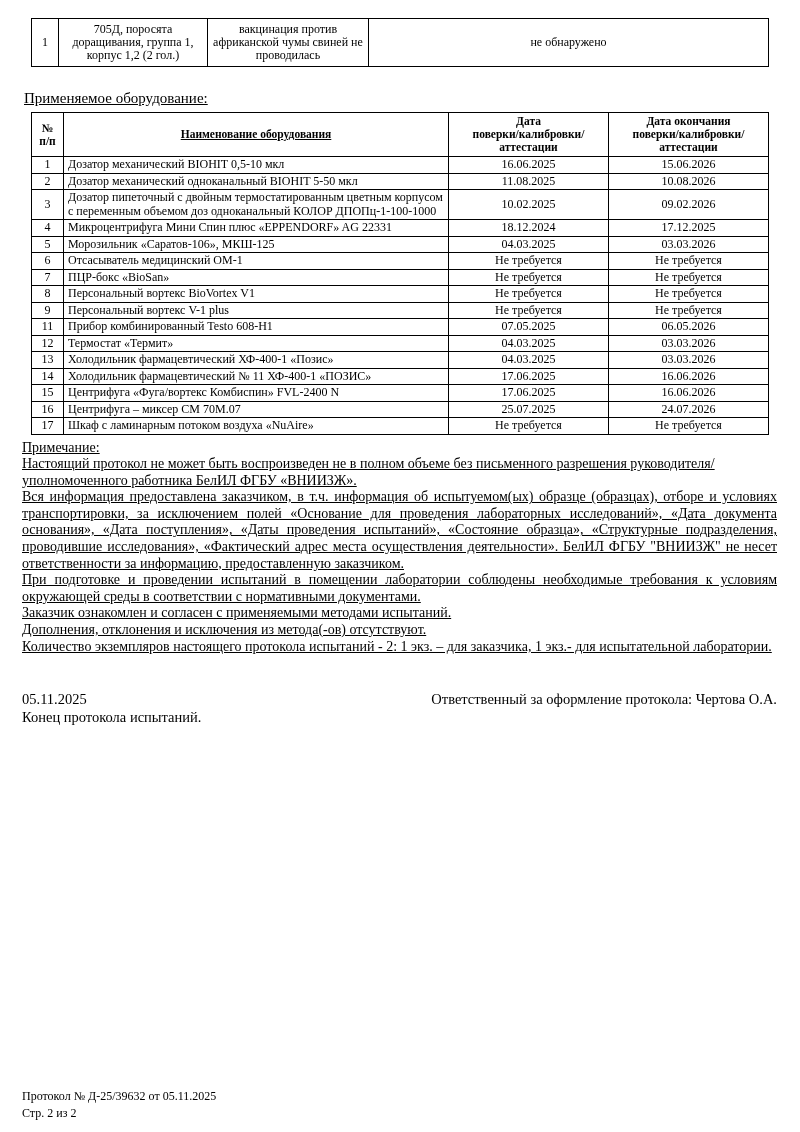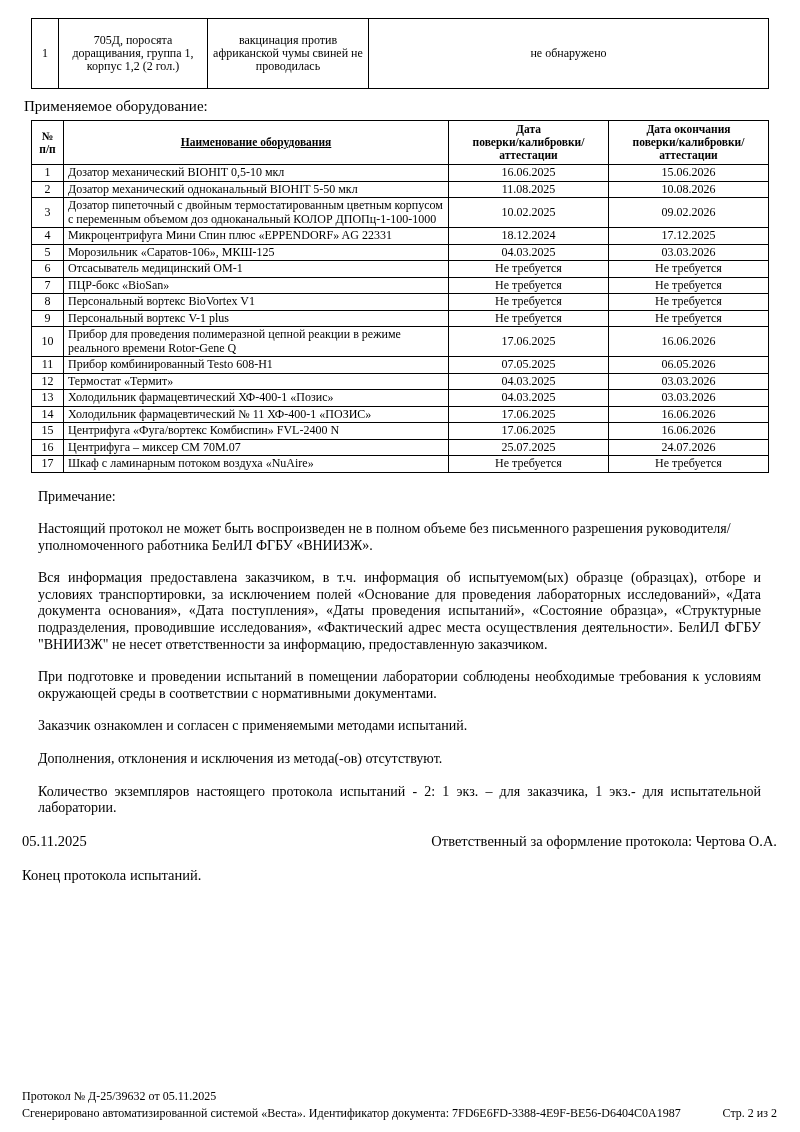--- a/index.html
+++ b/index.html
@@ -17,7 +17,7 @@
 
   
   .sample-table { font-size: 12px; }
-  .sample-table td { padding: 15px 4px; text-align: center; vertical-align: middle; line-height: 13px; }
+  .sample-table td { padding: 4px 4px; text-align: center; vertical-align: middle; line-height: 13px; }
   .sample-table .c-num { width: 27px; }
   .sample-table .c-sample { width: 149px; }
   .sample-table .c-vacc { width: 161px; }

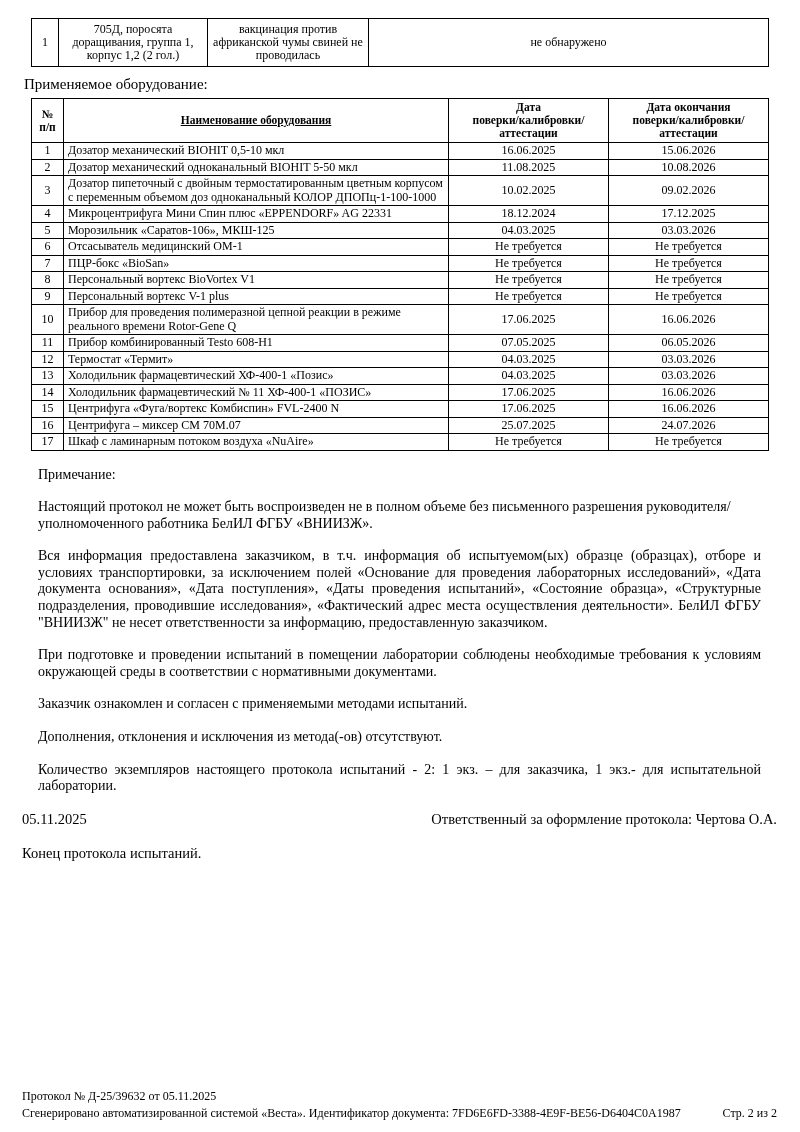--- a/index.html
+++ b/index.html
@@ -22,7 +22,7 @@
   .sample-table .c-sample { width: 149px; }
   .sample-table .c-vacc { width: 161px; }
 
-  .section-title { font-size: 15px; margin: 9px 0 5px 2px; }
+  .section-title { font-size: 15px; margin: 23px 0 5px 2px; text-decoration: underline; }
 
   
   .equip-table { font-size: 12px; }

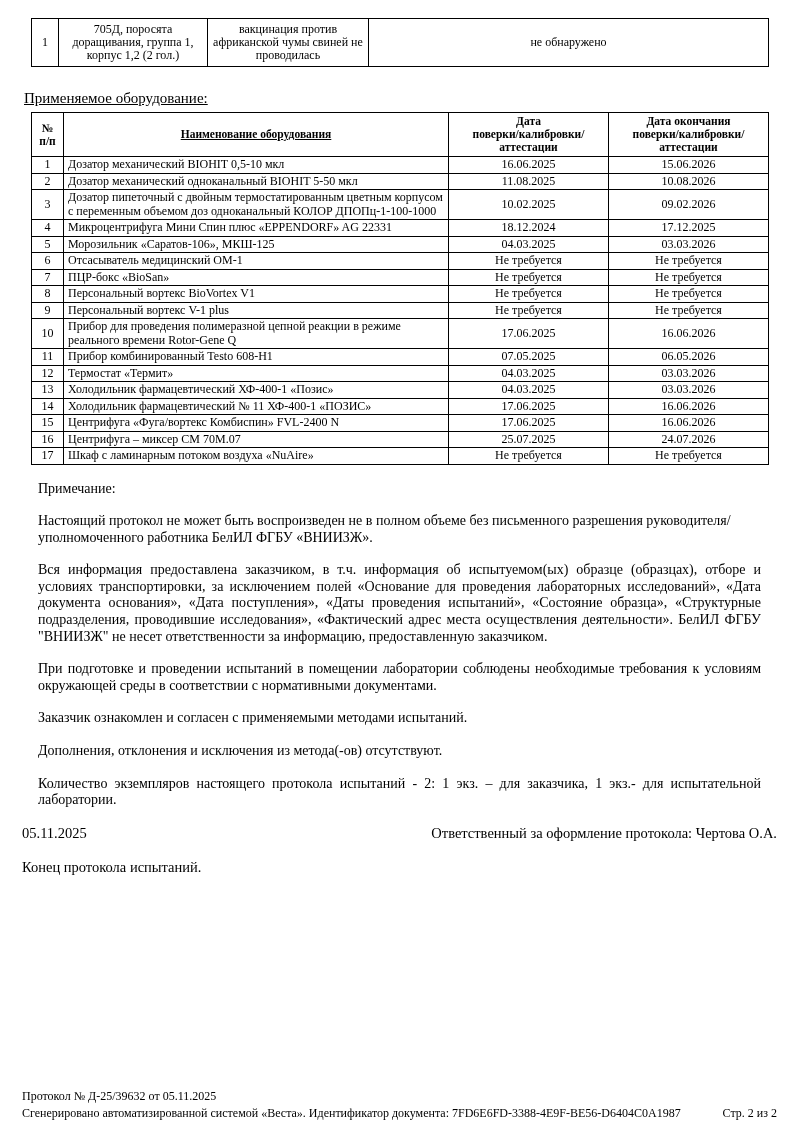--- a/index.html
+++ b/index.html
@@ -144,12 +144,6 @@
           <td class="date">Не требуется</td>
         </tr>
         <tr>
-          <td class="num">10</td>
-          <td class="name">Прибор для проведения полимеразной цепной реакции в режиме реального времени Rotor-Gene Q</td>
-          <td class="date">17.06.2025</td>
-          <td class="date">16.06.2026</td>
-        </tr>
-        <tr>
           <td class="num">11</td>
           <td class="name">Прибор комбинированный Testo 608-H1</td>
           <td class="date">07.05.2025</td>

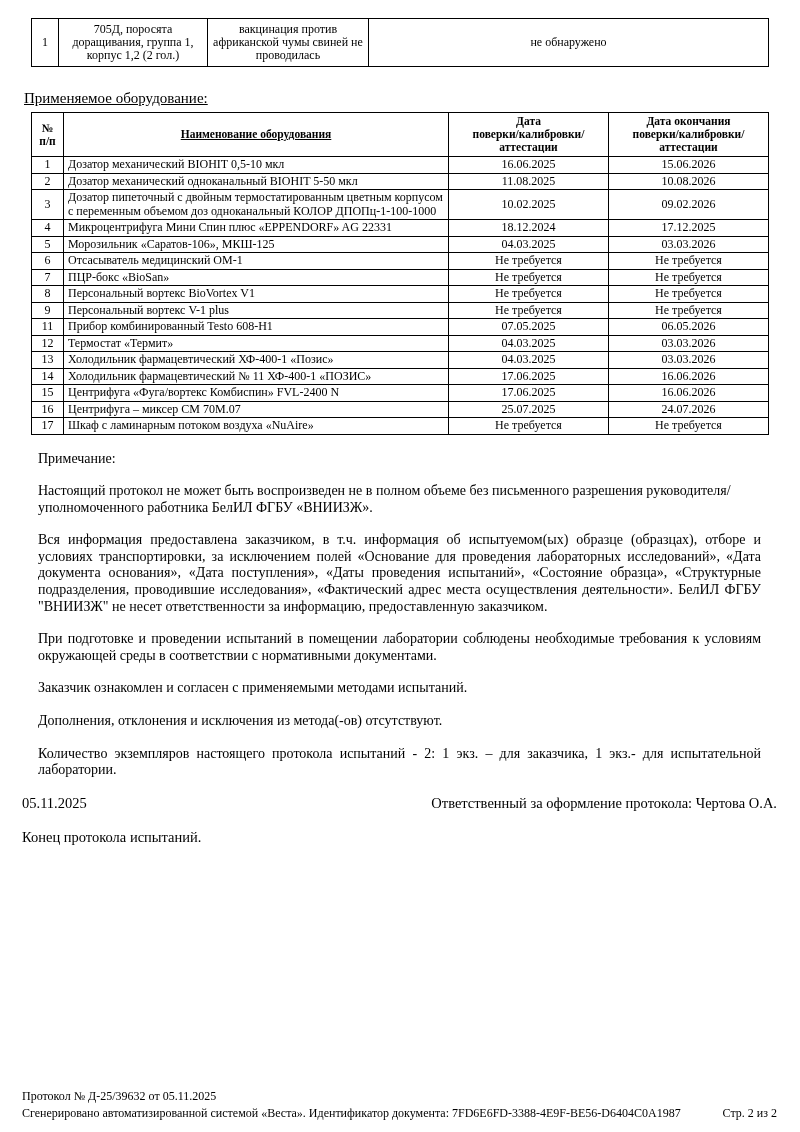--- a/index.html
+++ b/index.html
@@ -41,7 +41,7 @@
   
   .notes { margin-top: 5px; font-size: 14px; line-height: 16.6px; }
   .notes-title { margin: 0; }
-  .notes p { margin: 16px; }
+  .notes p { margin: 0; text-decoration: underline; }
   .notes p.justify { text-align: justify; }
 
   

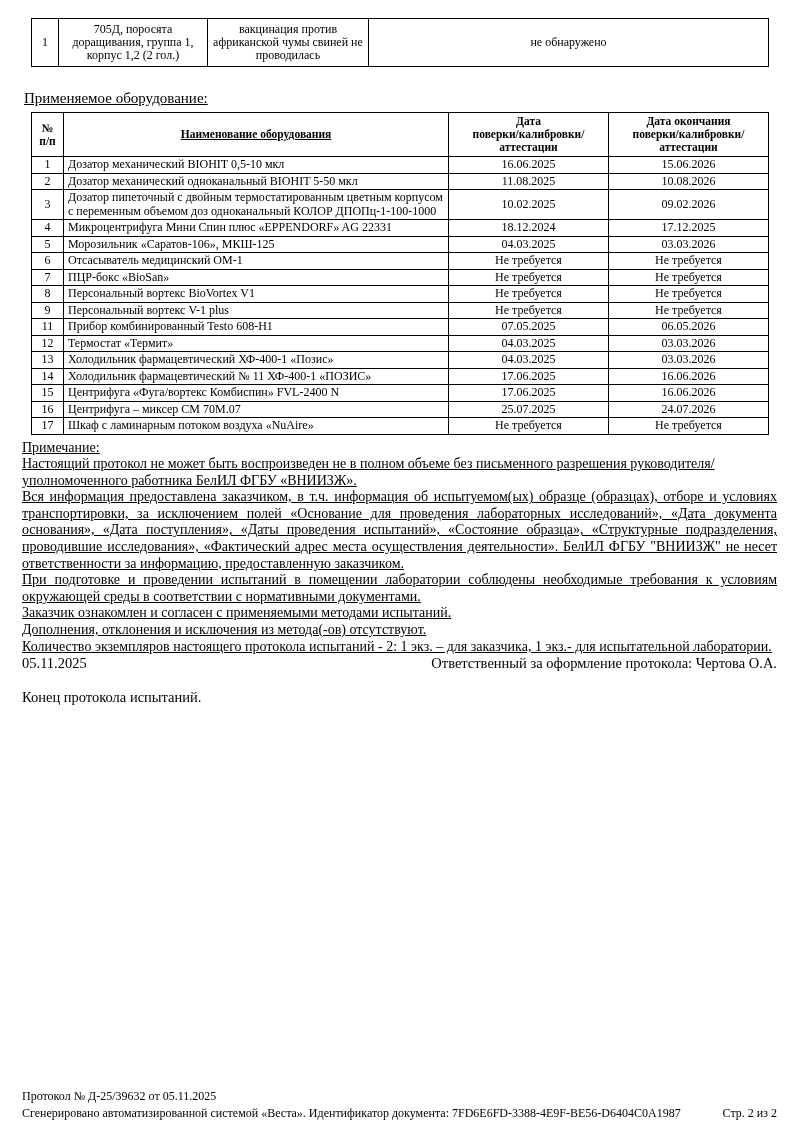--- a/index.html
+++ b/index.html
@@ -47,7 +47,7 @@
   
   .sig-row {
     display: flex; justify-content: space-between;
-    font-size: 14.5px; line-height: 17px;
+    margin-top: 36px; font-size: 14.5px; line-height: 17px;
   }
   .end-line { font-size: 14.5px; line-height: 17px; margin-top: 17px; }
 

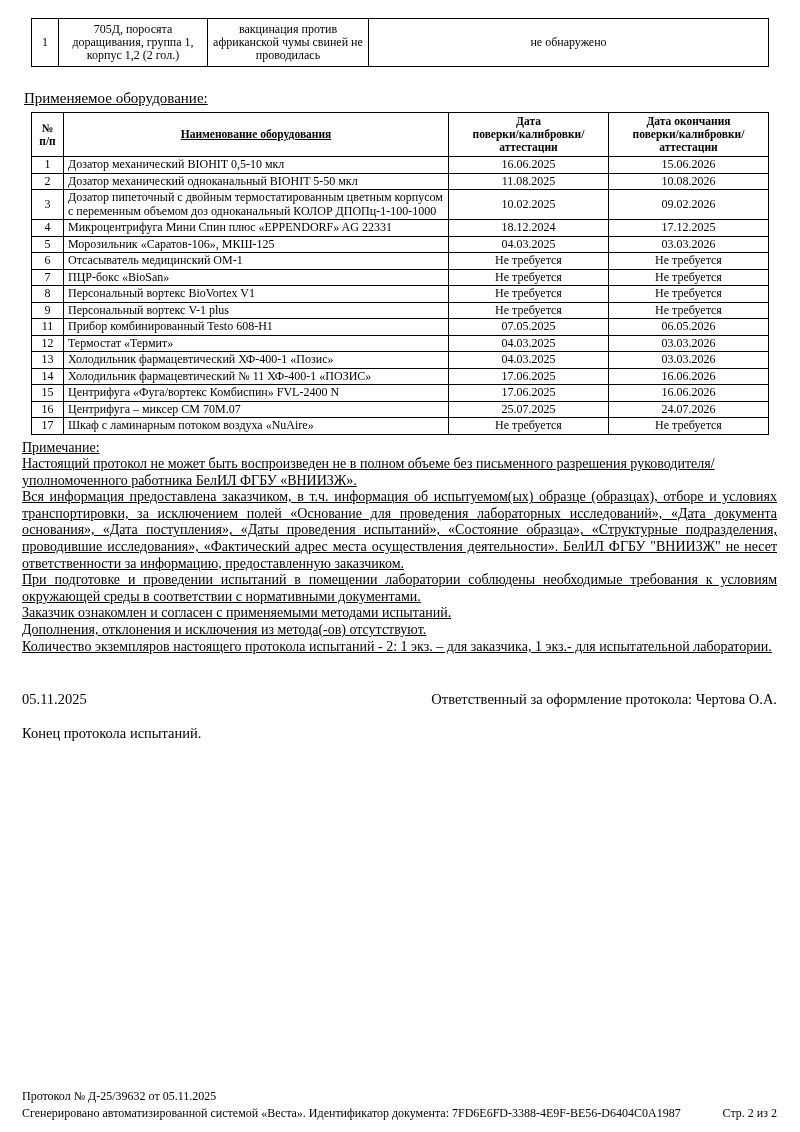--- a/index.html
+++ b/index.html
@@ -49,7 +49,7 @@
     display: flex; justify-content: space-between;
     margin-top: 36px; font-size: 14.5px; line-height: 17px;
   }
-  .end-line { font-size: 14.5px; line-height: 17px; margin-top: 17px; }
+  .end-line { font-size: 14.5px; line-height: 17px; margin-top: 1px; }
 
   
   .footer {

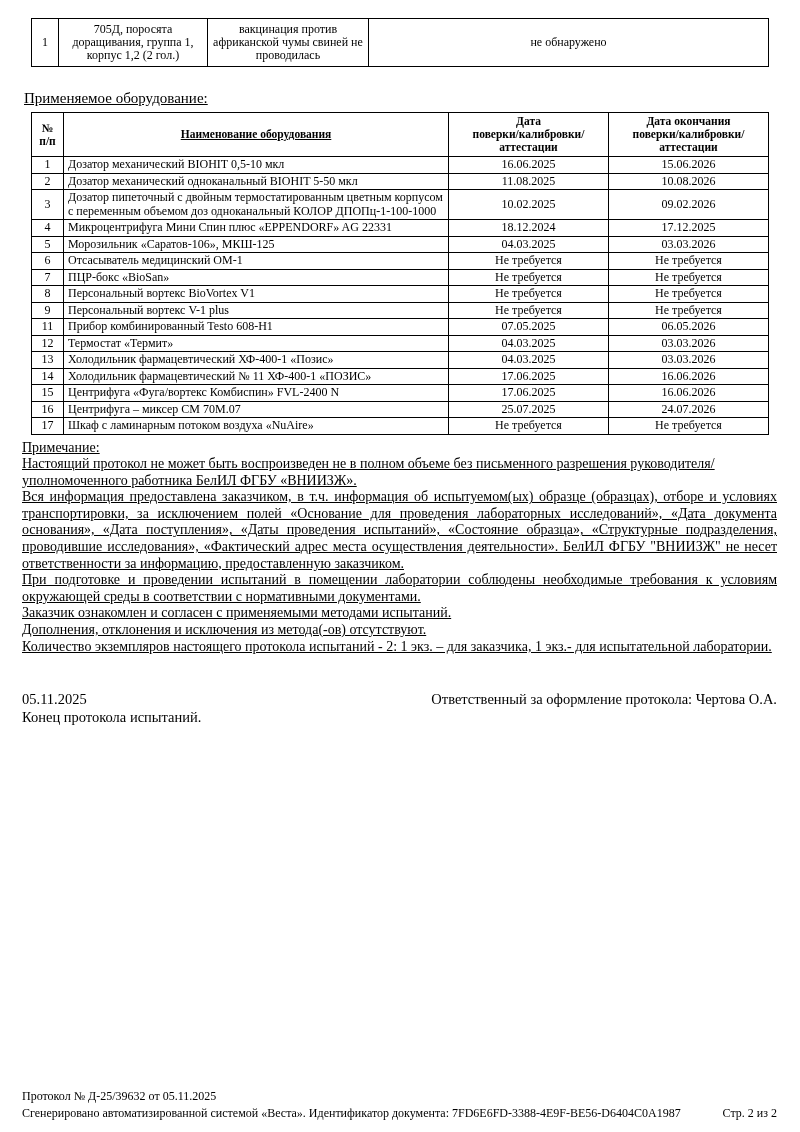--- a/index.html
+++ b/index.html
@@ -211,7 +211,6 @@
 <div class="footer">
   <div>Протокол № Д-25/39632 от 05.11.2025</div>
   <div class="footer-line2">
-    <span>Сгенерировано автоматизированной системой «Веста». Идентификатор документа: 7FD6E6FD-3388-4E9F-BE56-D6404C0A1987</span>
     <span>Стр. 2 из 2</span>
   </div>
 </div>

